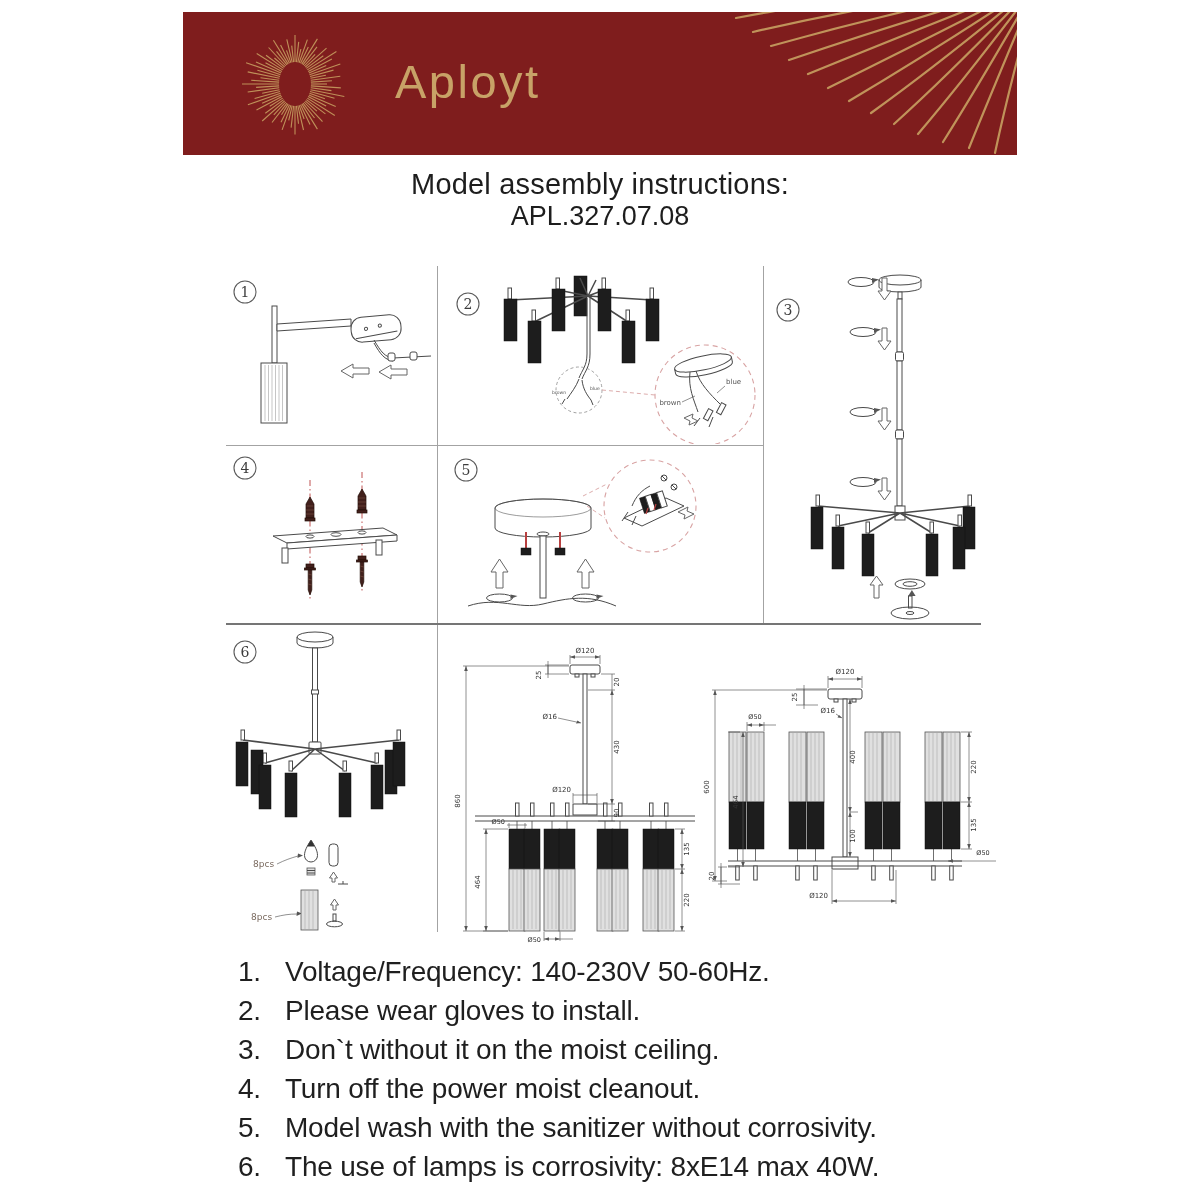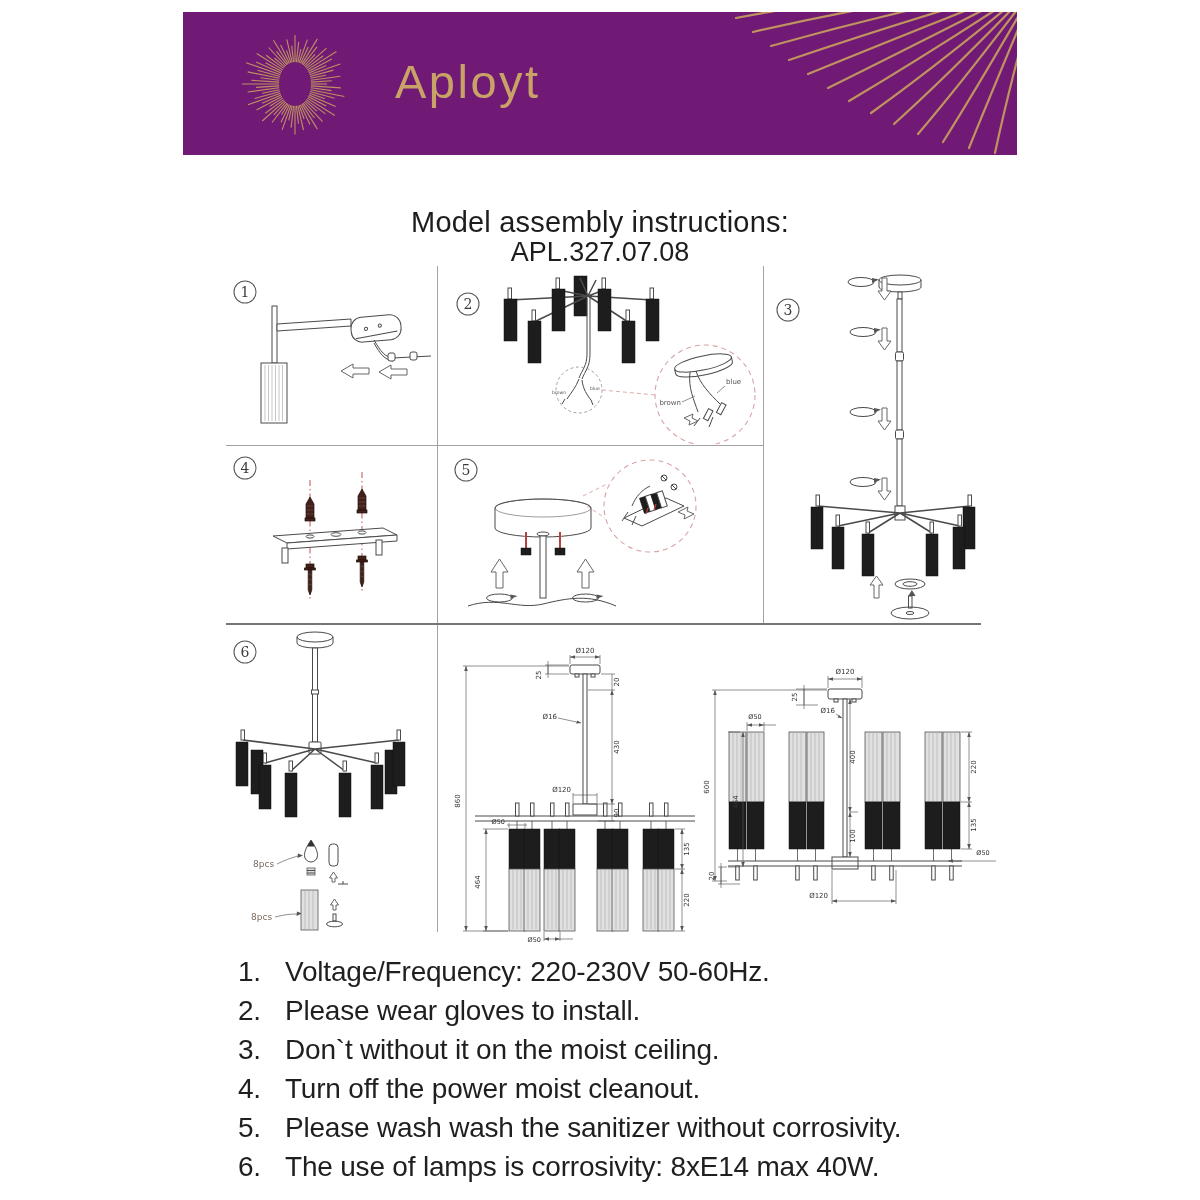--- a/index.html
+++ b/index.html
@@ -8,7 +8,7 @@
   .abs{position:absolute;}
   
   #hdr{position:absolute;left:183px;top:12px;width:834px;height:143px;
-       background:#701a75;overflow:hidden;}
+       background:#7f1d1d;overflow:hidden;}
   #brand{position:absolute;left:212px;top:46px;font-size:47px;font-weight:400;
          color:#c8a267;letter-spacing:2.5px;line-height:1;}
   

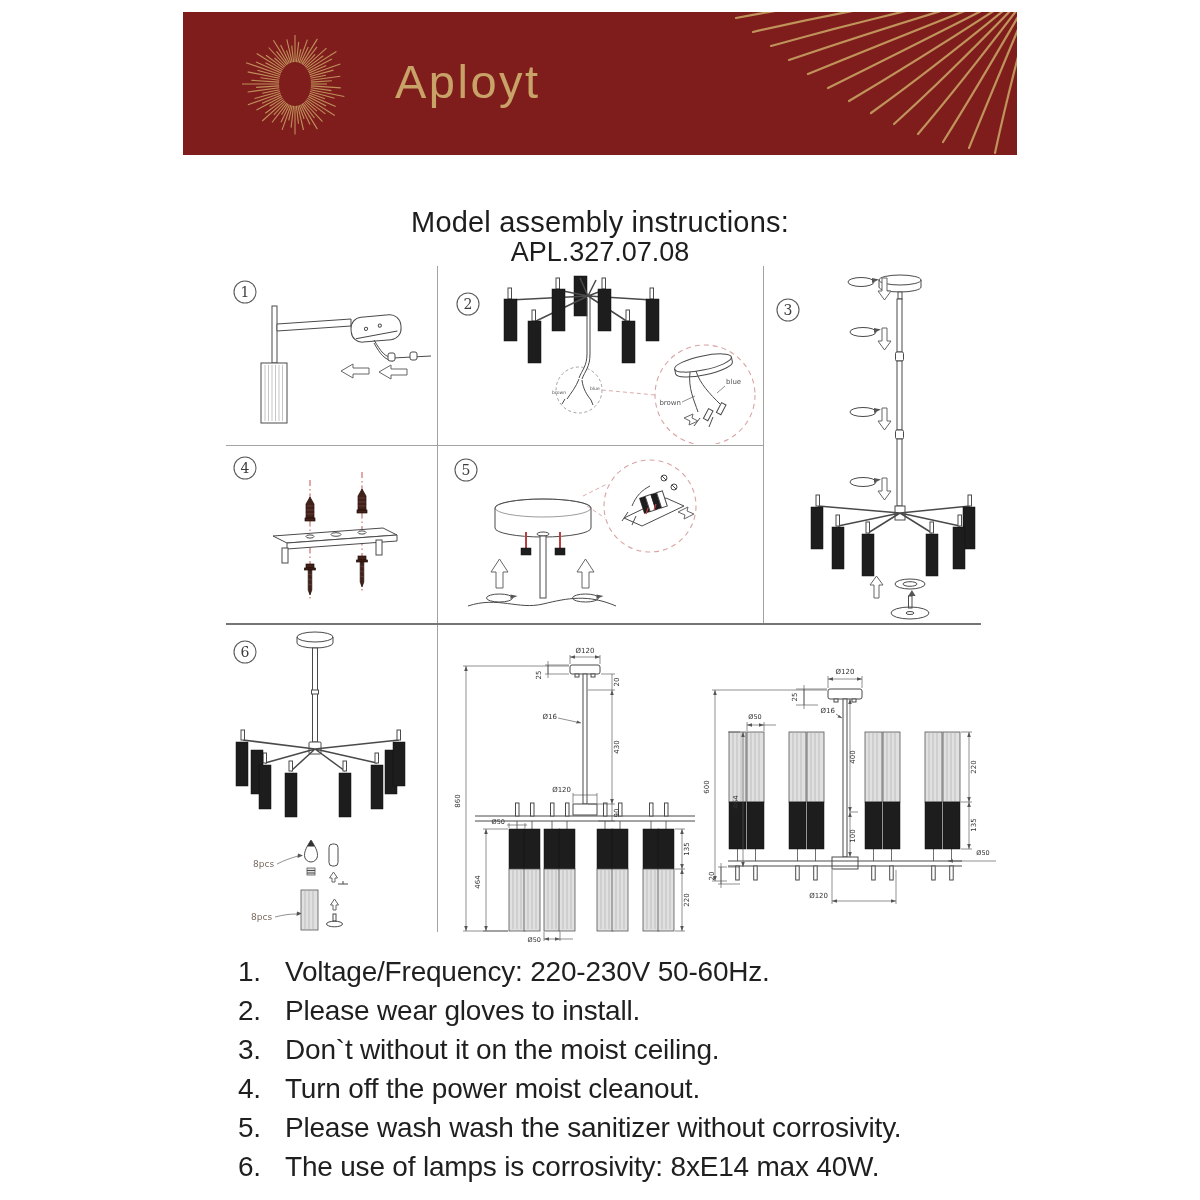--- a/index.html
+++ b/index.html
@@ -13,7 +13,7 @@
          color:#c8a267;letter-spacing:2.5px;line-height:1;}
   
   .titleline{position:absolute;left:0;width:1200px;text-align:center;color:#1d1d1d;}
-  #t1{top:168px;font-size:29px;letter-spacing:.2px;margin-top:38px;}
+  #t1{top:168px;font-size:29px;letter-spacing:.2px;}
   #t2{top:201px;font-size:27px;margin-top:36px;}
   
   .gline{position:absolute;background:#a3a3a3;}

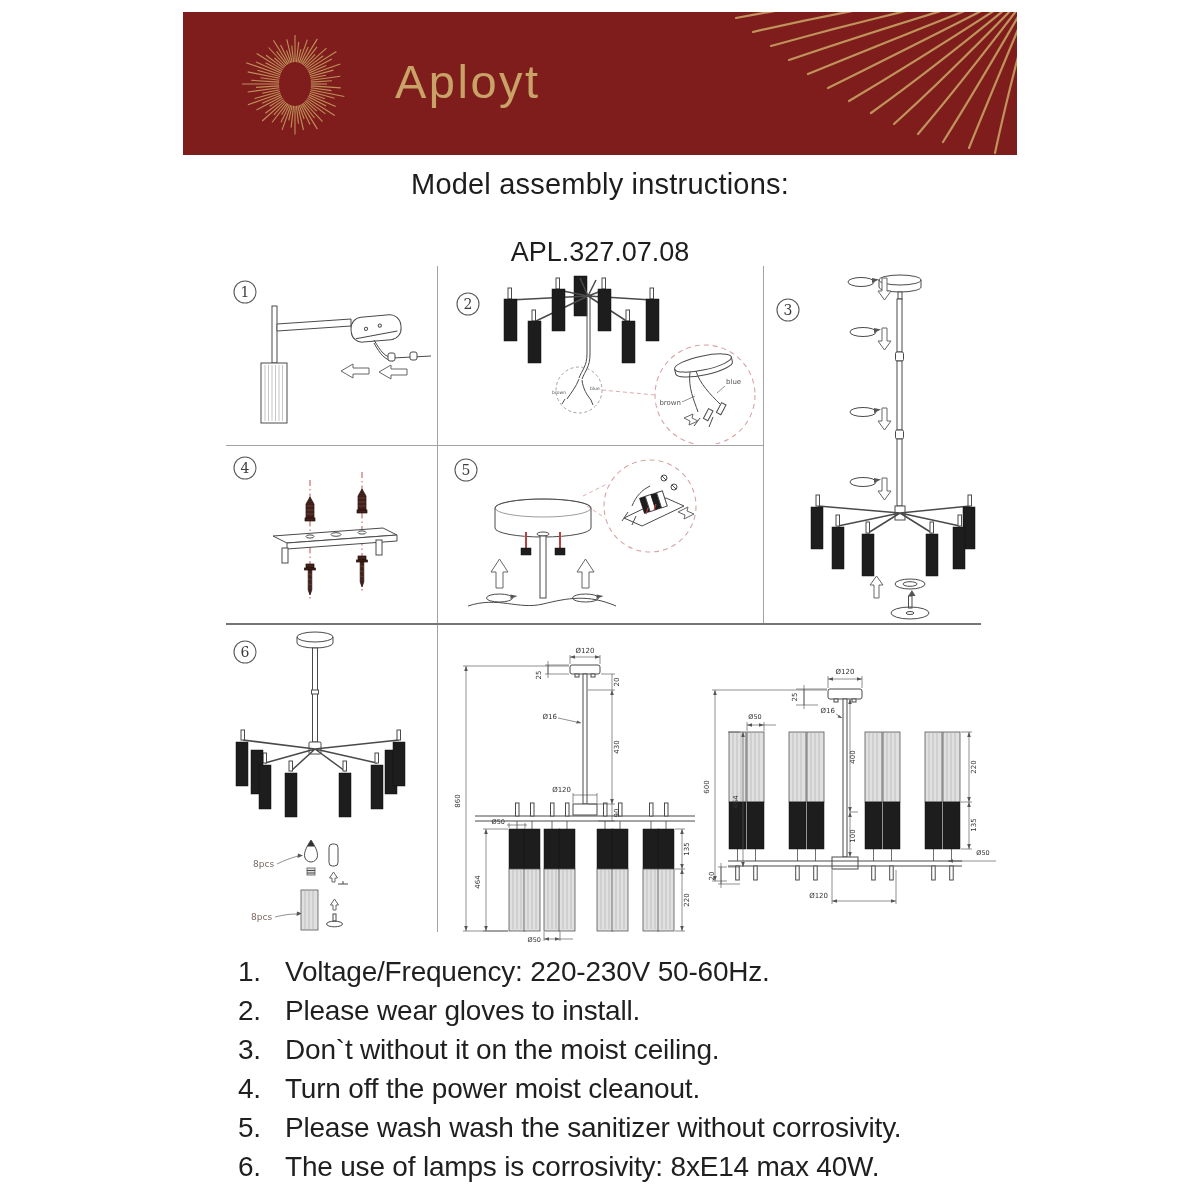--- a/index.html
+++ b/index.html
@@ -14,7 +14,7 @@
   
   .titleline{position:absolute;left:0;width:1200px;text-align:center;color:#1d1d1d;}
   #t1{top:168px;font-size:29px;letter-spacing:.2px;}
-  #t2{top:201px;font-size:27px;margin-top:36px;}
+  #t2{top:201px;font-size:27px;}
   
   .gline{position:absolute;background:#a3a3a3;}
   

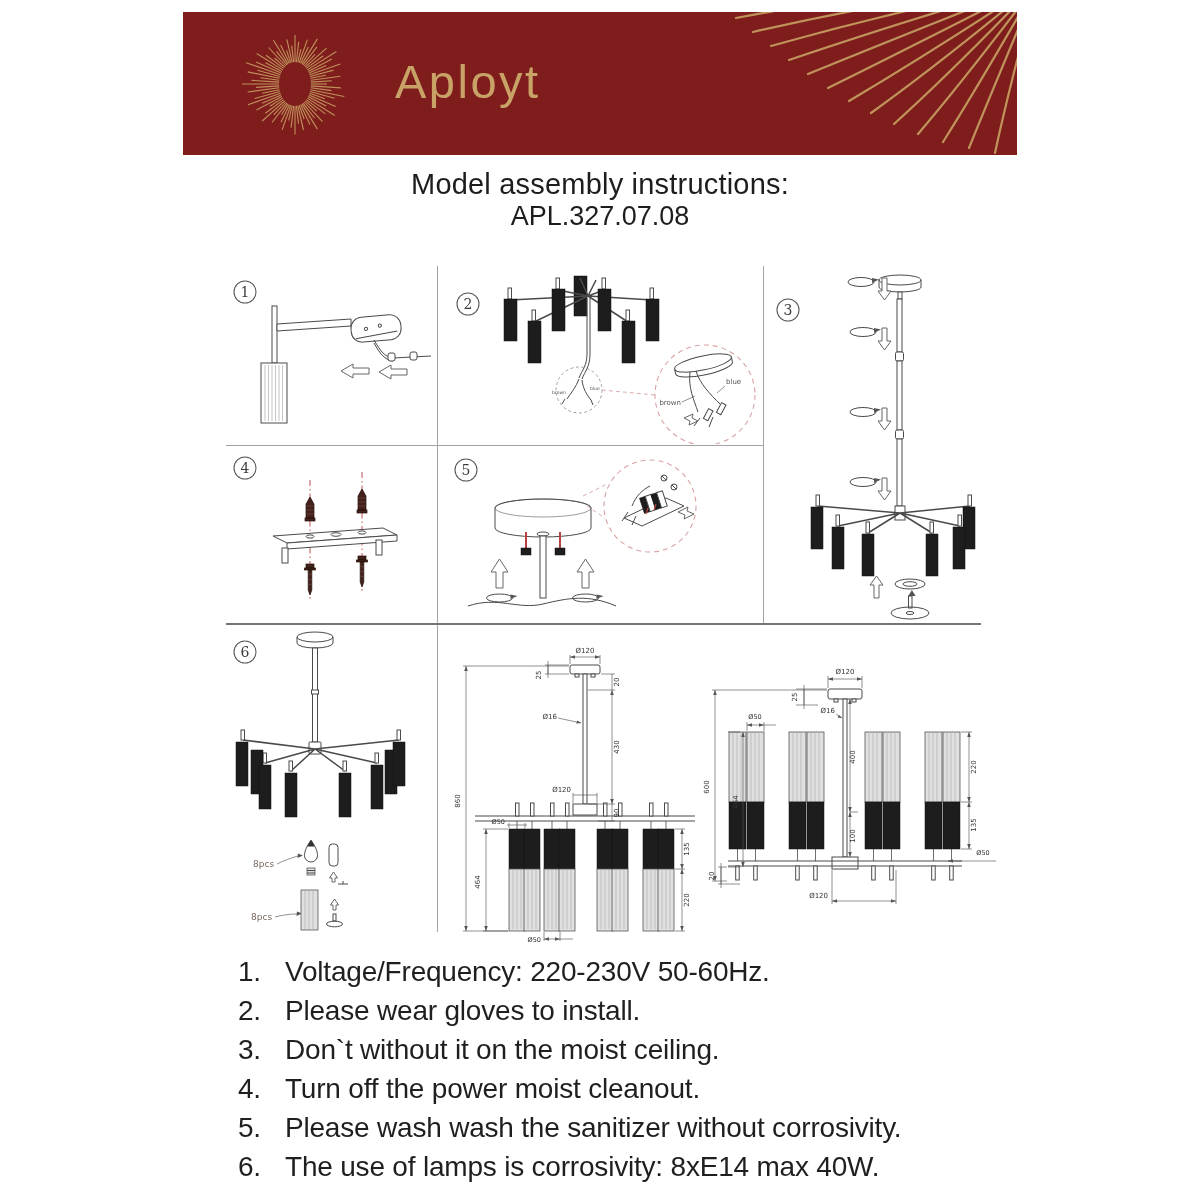--- a/index.html
+++ b/index.html
@@ -636,7 +636,7 @@
   <div id="notes">
     <div class="note">
       <span class="nnum">1.</span>
-      <span class="ntext">Voltage/Frequency: 220-230V 50-60Hz.</span>
+      <span class="ntext">Voltage/Frequency: 140-230V 50-60Hz.</span>
     </div>
     <div class="note">
       <span class="nnum">2.</span>

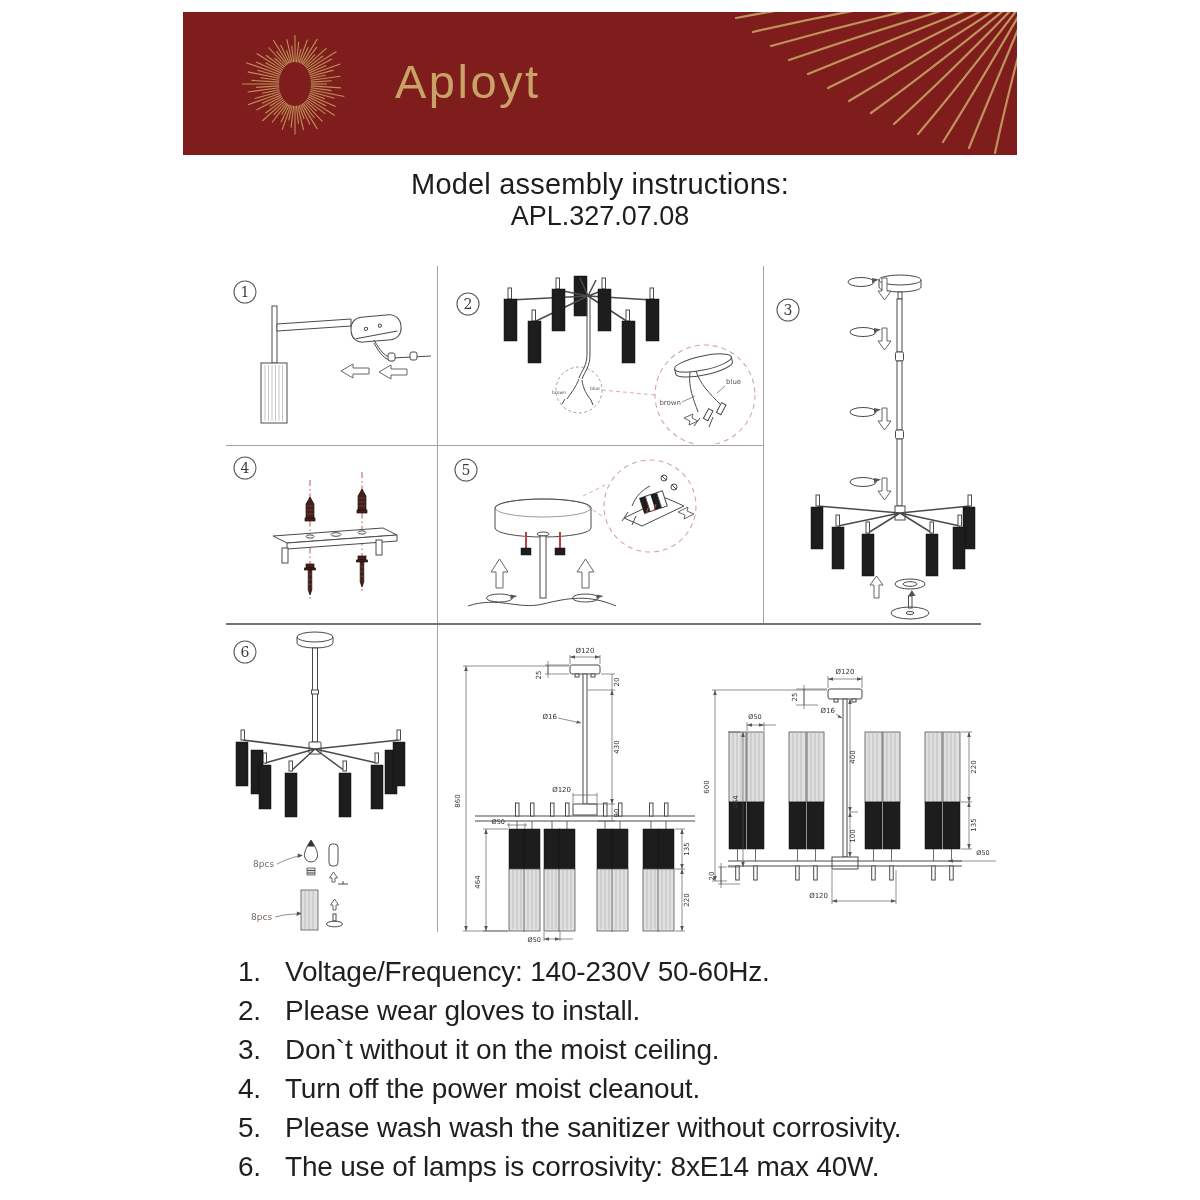--- a/index.html
+++ b/index.html
@@ -652,7 +652,7 @@
     </div>
     <div class="note">
       <span class="nnum">5.</span>
-      <span class="ntext">Please wash wash the sanitizer without corrosivity.</span>
+      <span class="ntext">Model wash with the sanitizer without corrosivity.</span>
     </div>
     <div class="note">
       <span class="nnum">6.</span>

